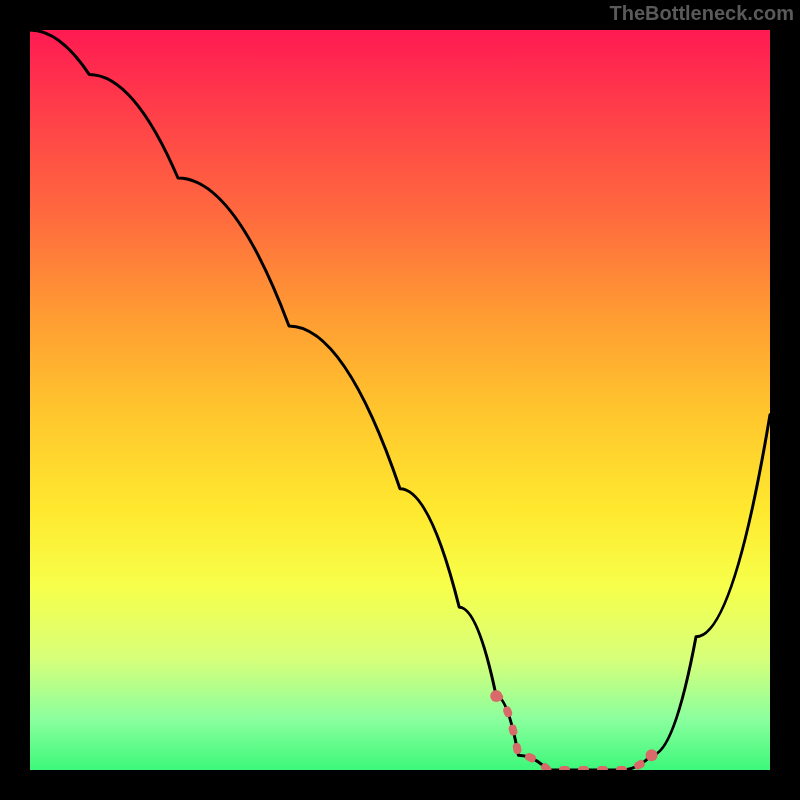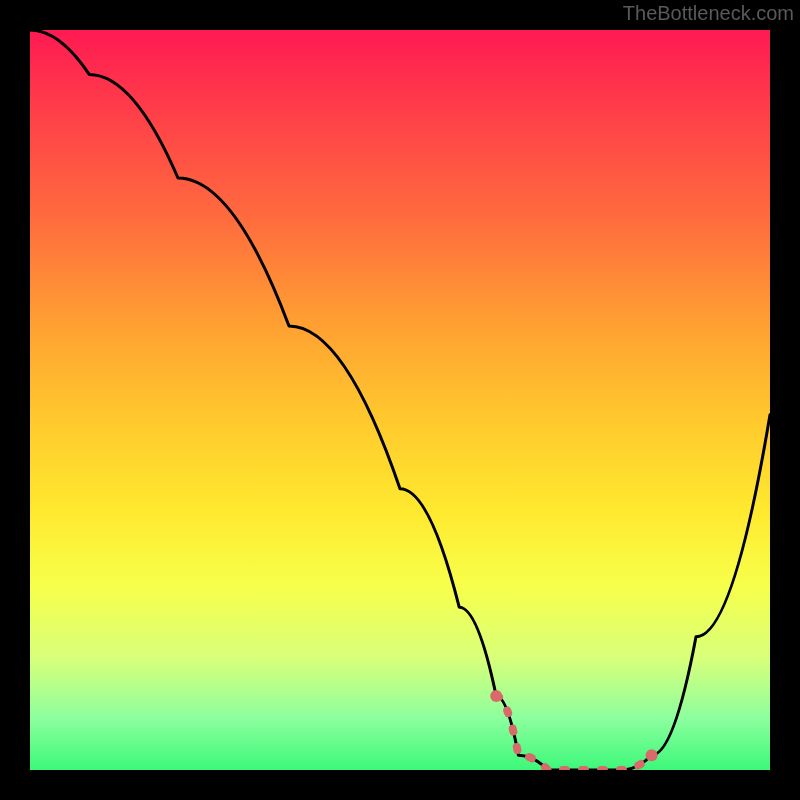--- a/index.html
+++ b/index.html
@@ -23,7 +23,7 @@
     right: 6px;
     color: #5a5a5a;
     font-size: 20px;
-    font-weight: 400;
+    font-weight: 700;
     z-index: 10;
     user-select: none;
   }

